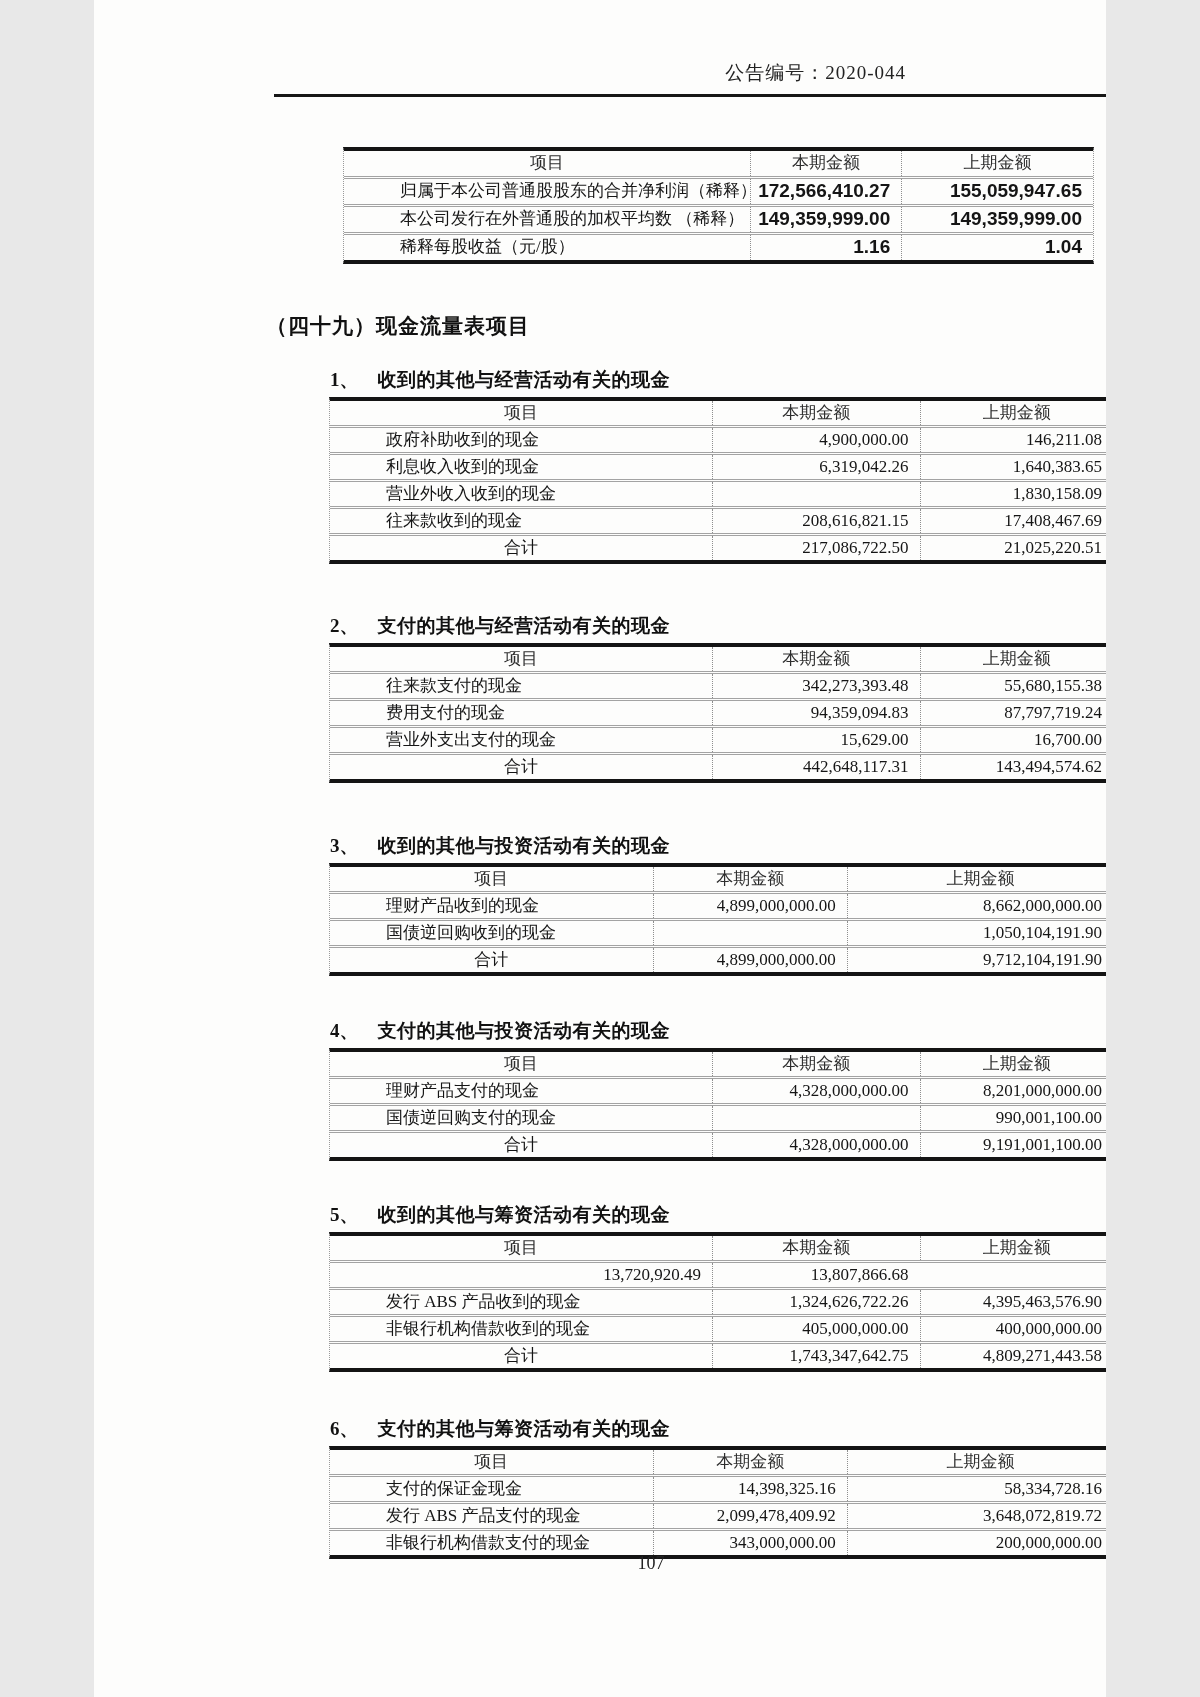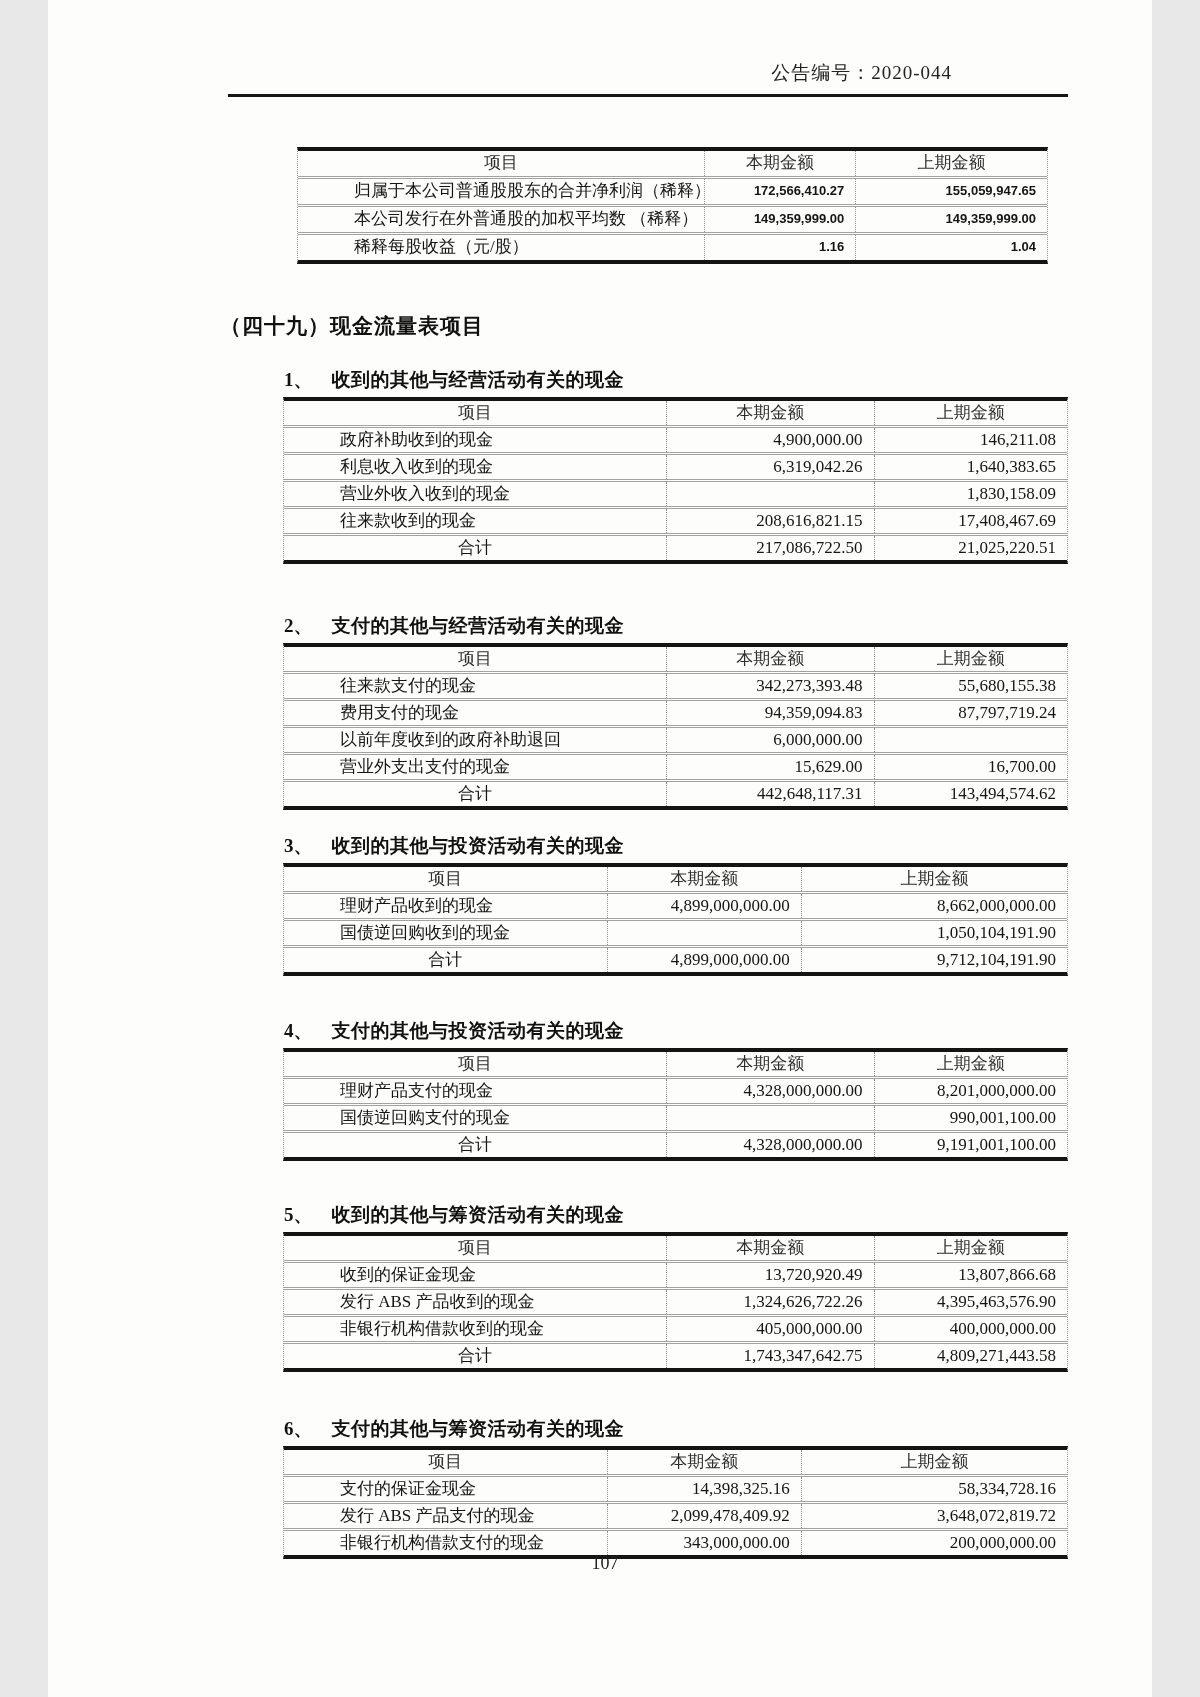--- a/index.html
+++ b/index.html
@@ -5,7 +5,7 @@
   html,body{margin:0;padding:0;background:#e8e8e8;}
   .page{
     position:relative;
-    width:1104px;height:1697px;
+    width:1012px;height:1697px;
     background:#fdfdfc;
     margin:0 auto;
     font-family:"Liberation Serif", serif;

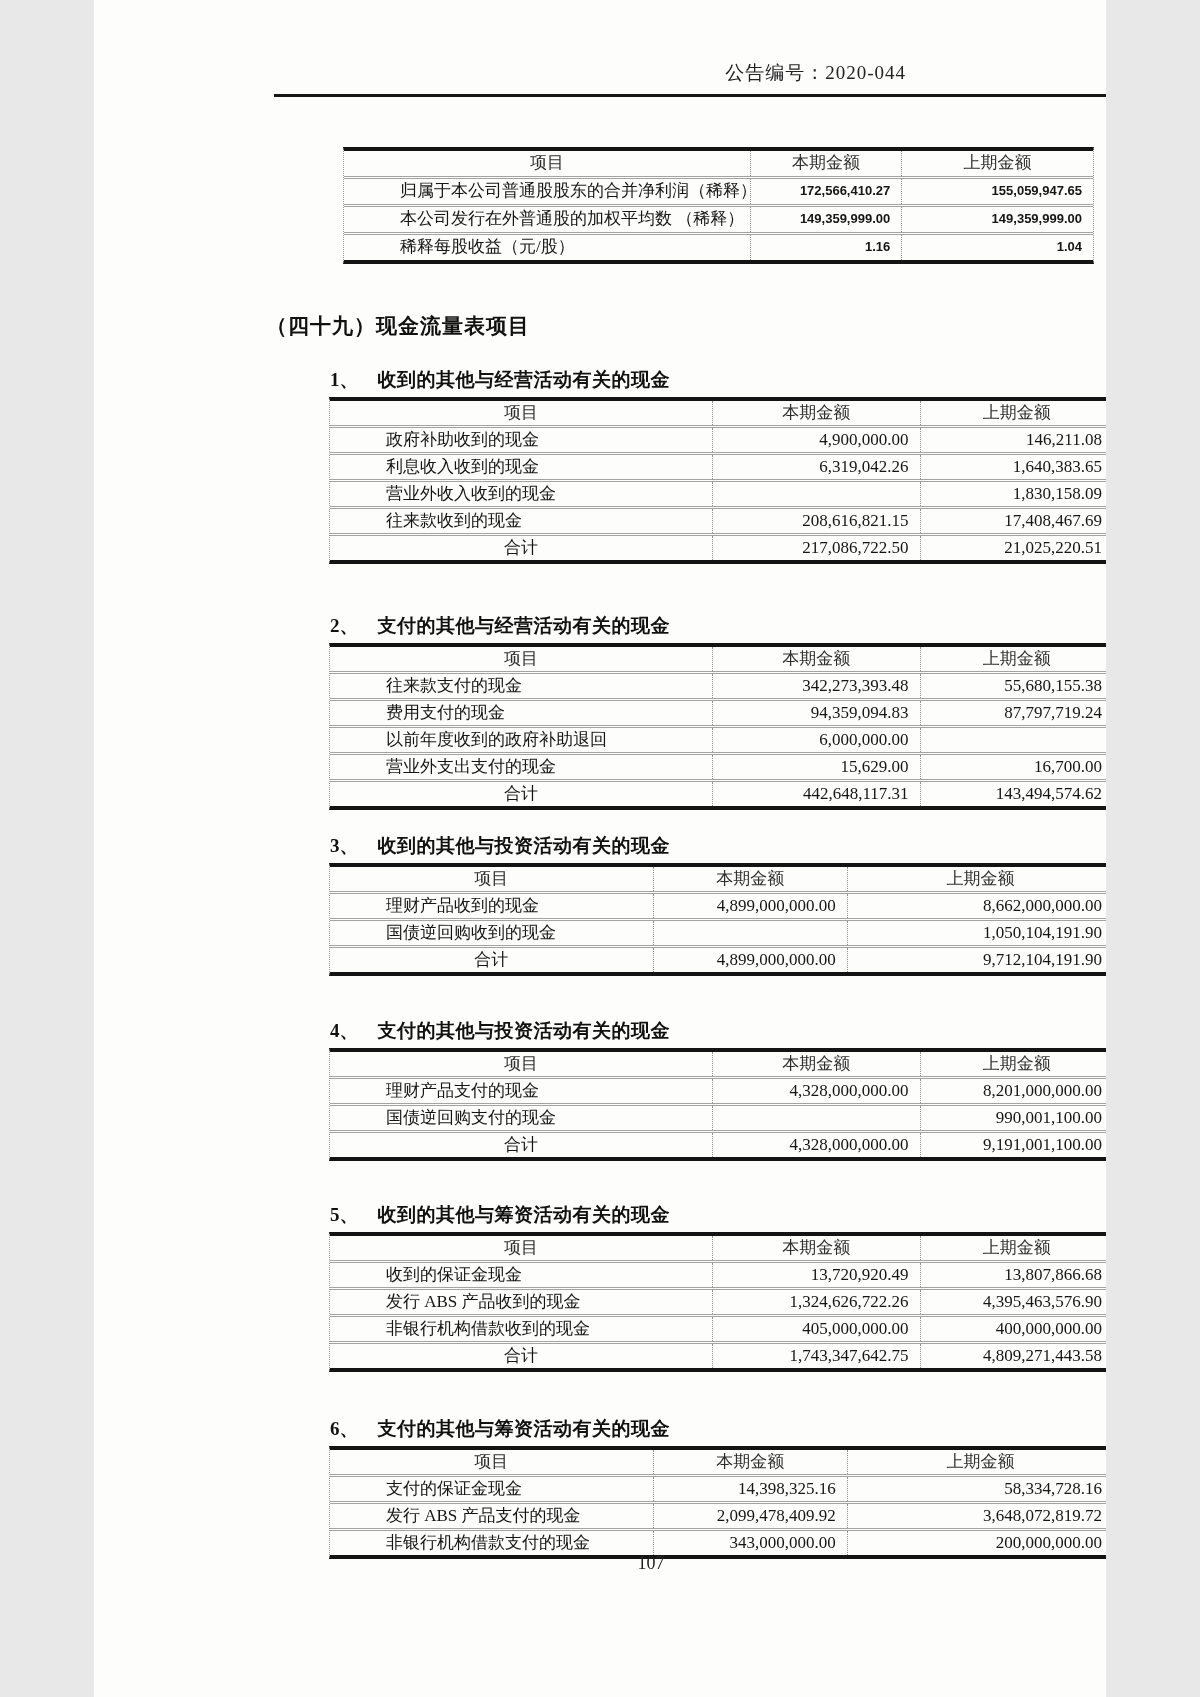--- a/index.html
+++ b/index.html
@@ -53,7 +53,7 @@
   .top-tbl .trow{height:25px;line-height:24px;}
   .top-tbl .cell.num{
     font-family:"Liberation Sans", sans-serif;
-    font-weight:bold;font-size:13px;
+    font-weight:bold;font-size:19px;
   }
   
   .main-heading{

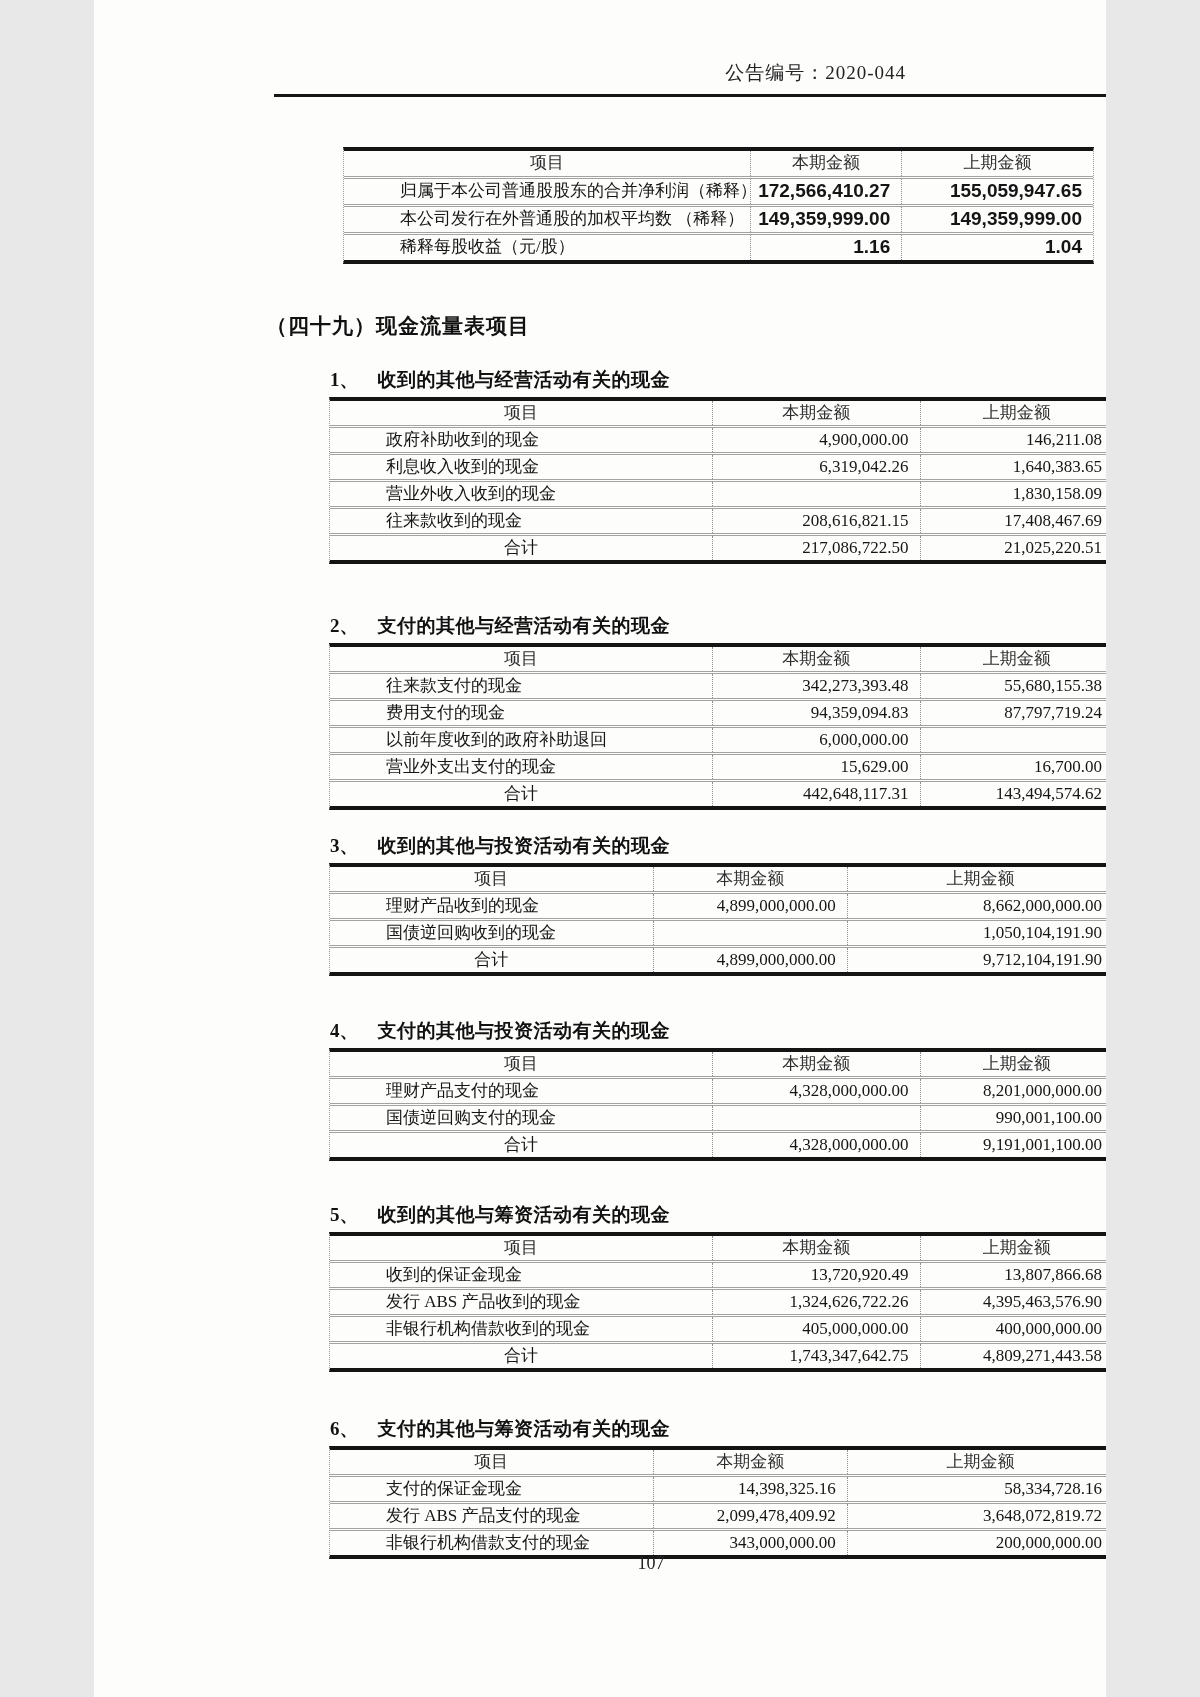--- a/index.html
+++ b/index.html
@@ -163,11 +163,6 @@
           <div class="cell num">87,797,719.24</div>
         </div>
         <div class="trow cols-a">
-          <div class="cell item">以前年度收到的政府补助退回</div>
-          <div class="cell num">6,000,000.00</div>
-          <div class="cell num"></div>
-        </div>
-        <div class="trow cols-a">
           <div class="cell item">营业外支出支付的现金</div>
           <div class="cell num">15,629.00</div>
           <div class="cell num">16,700.00</div>

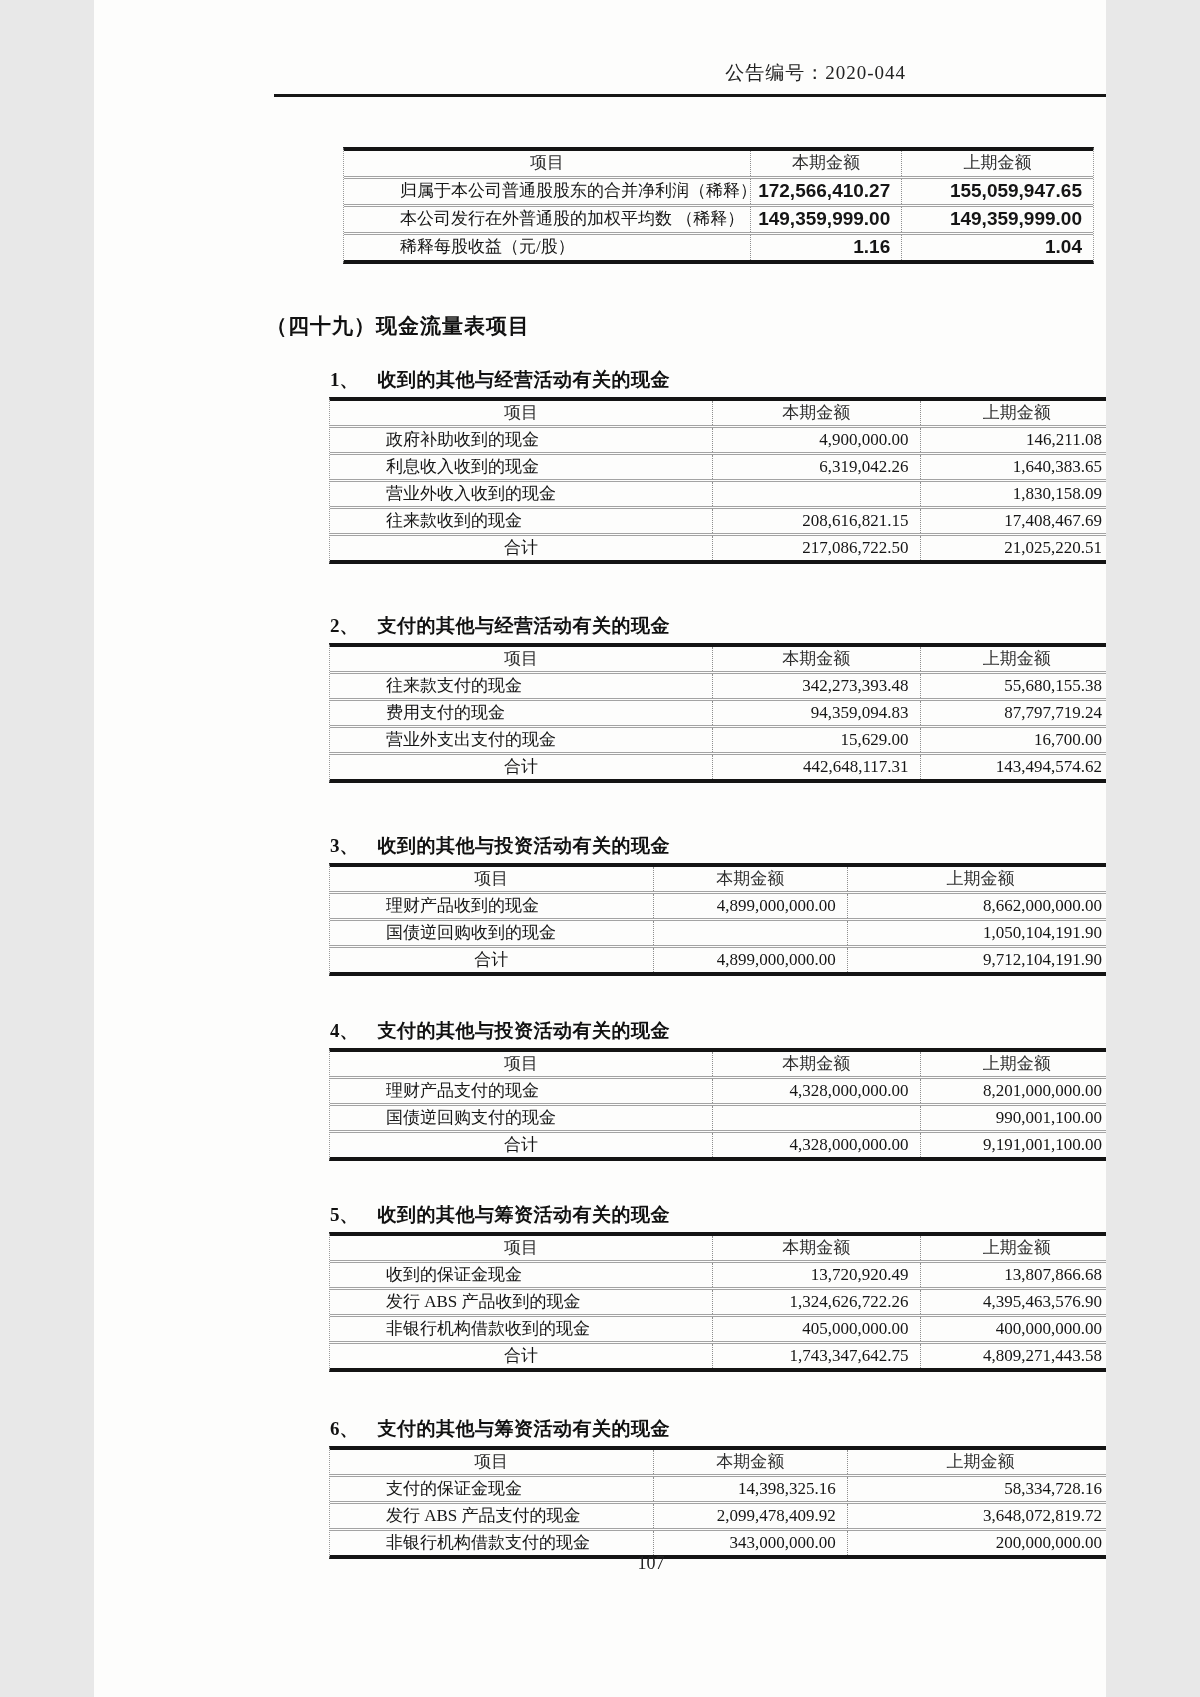--- a/index.html
+++ b/index.html
@@ -236,7 +236,6 @@
           <div class="cell center">上期金额</div>
         </div>
         <div class="trow cols-a">
-          <div class="cell item">收到的保证金现金</div>
           <div class="cell num">13,720,920.49</div>
           <div class="cell num">13,807,866.68</div>
         </div>

